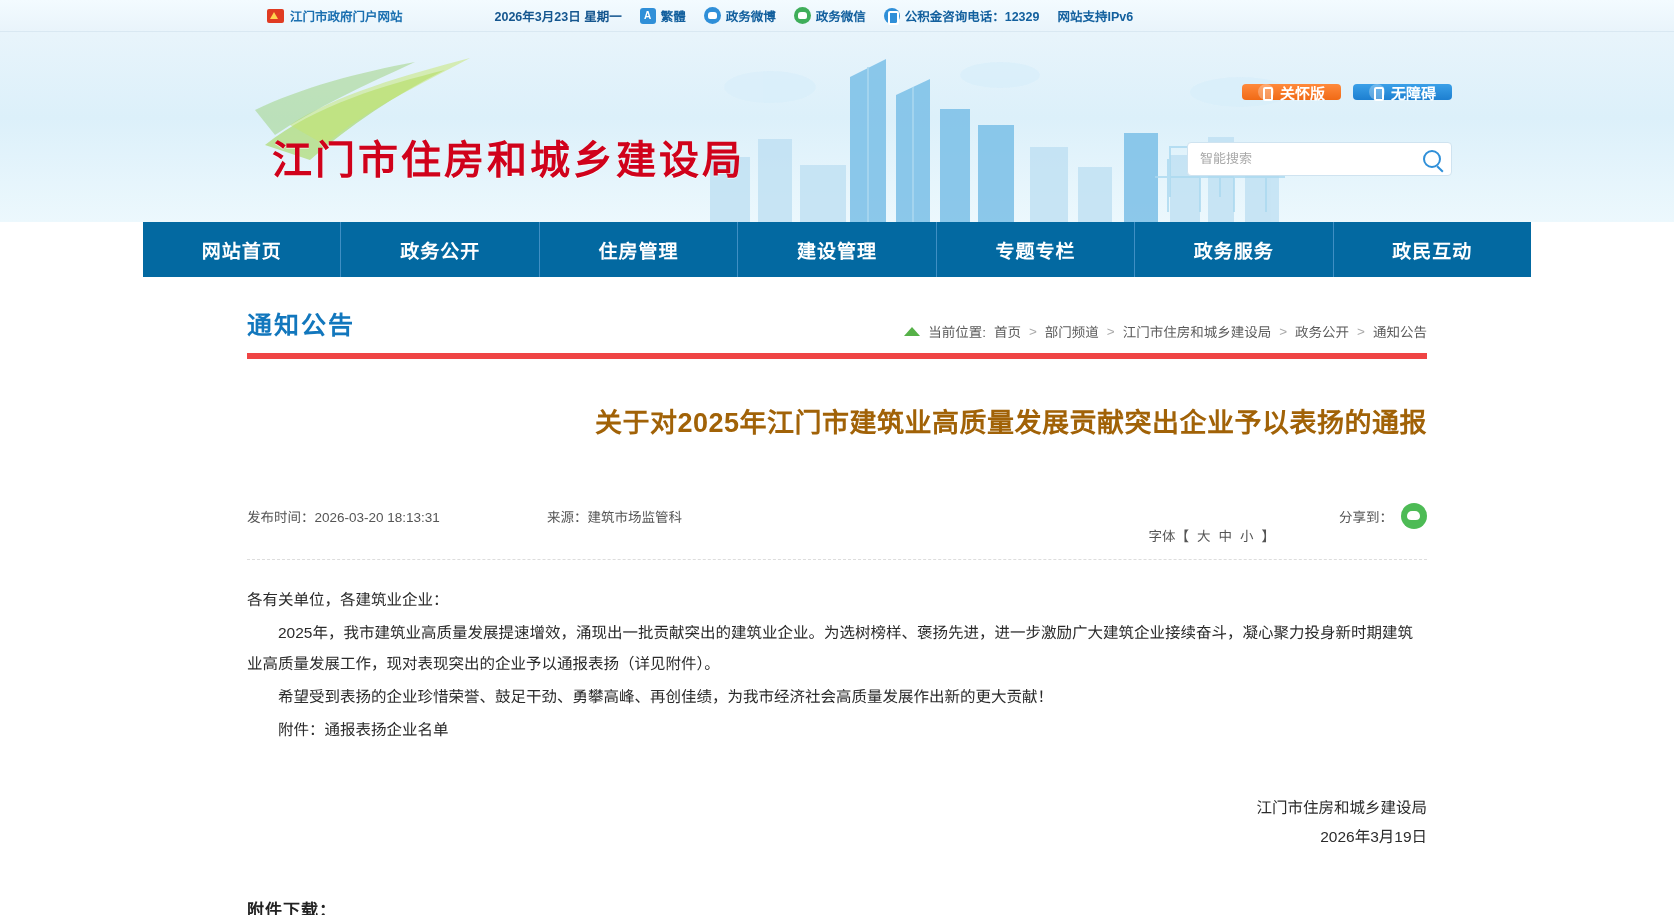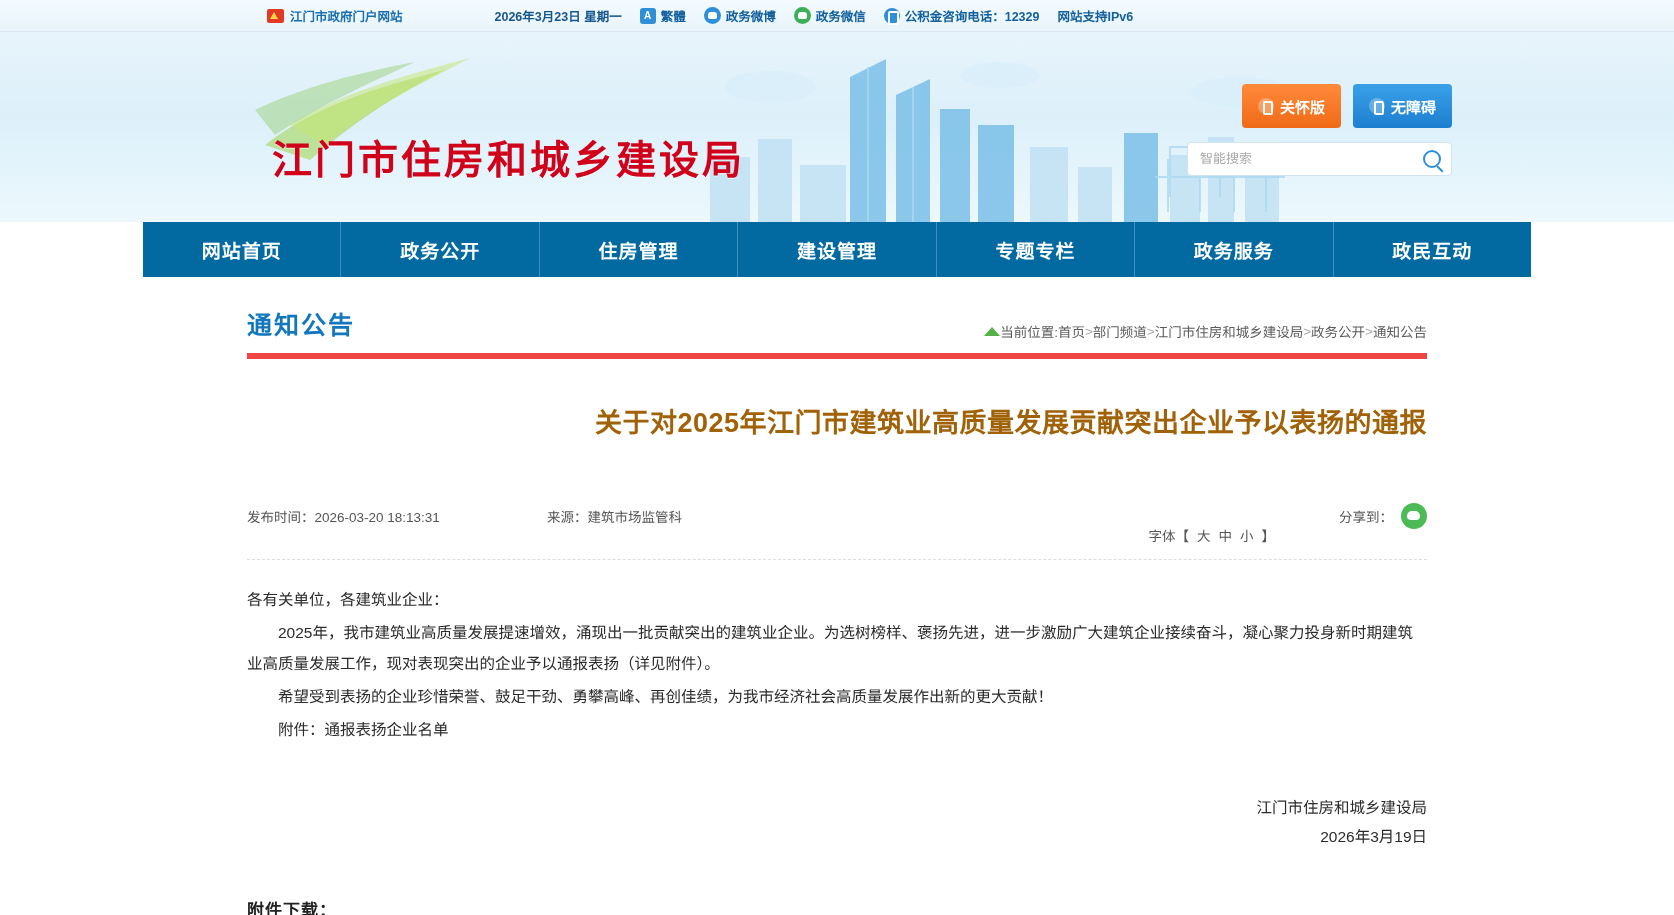--- a/index.html
+++ b/index.html
@@ -116,7 +116,7 @@
   }
   .btn-care, .btn-access {
     display: flex; align-items: center; gap: 6px;
-    height: 44px; padding: 0 16px;
+    height: 16px; padding: 0 16px;
     border-radius: 4px;
     color: #fff; font-size: 15px; font-weight: bold;
     cursor: pointer;

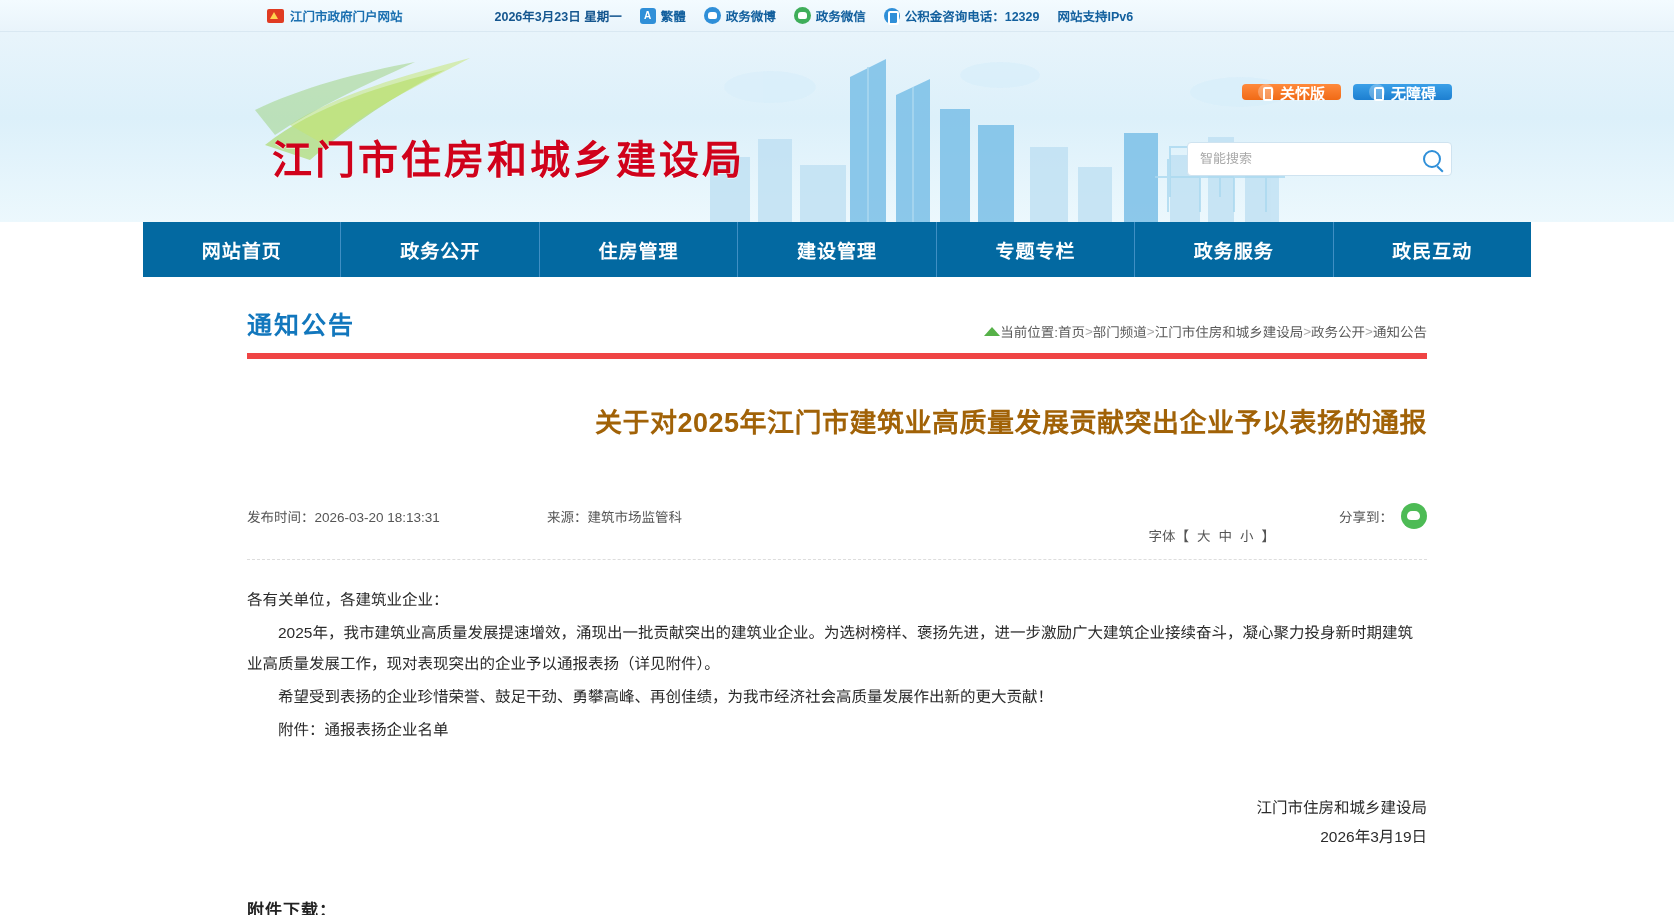--- a/index.html
+++ b/index.html
@@ -202,7 +202,7 @@
   }
   .crumb {
     font-size: 13.5px; color: #5b5b5b;
-    display: flex; align-items: center; gap: 0;
+    display: flex; align-items: center; gap: 8px;
   }
   .home-ico {
     width: 0; height: 0;

